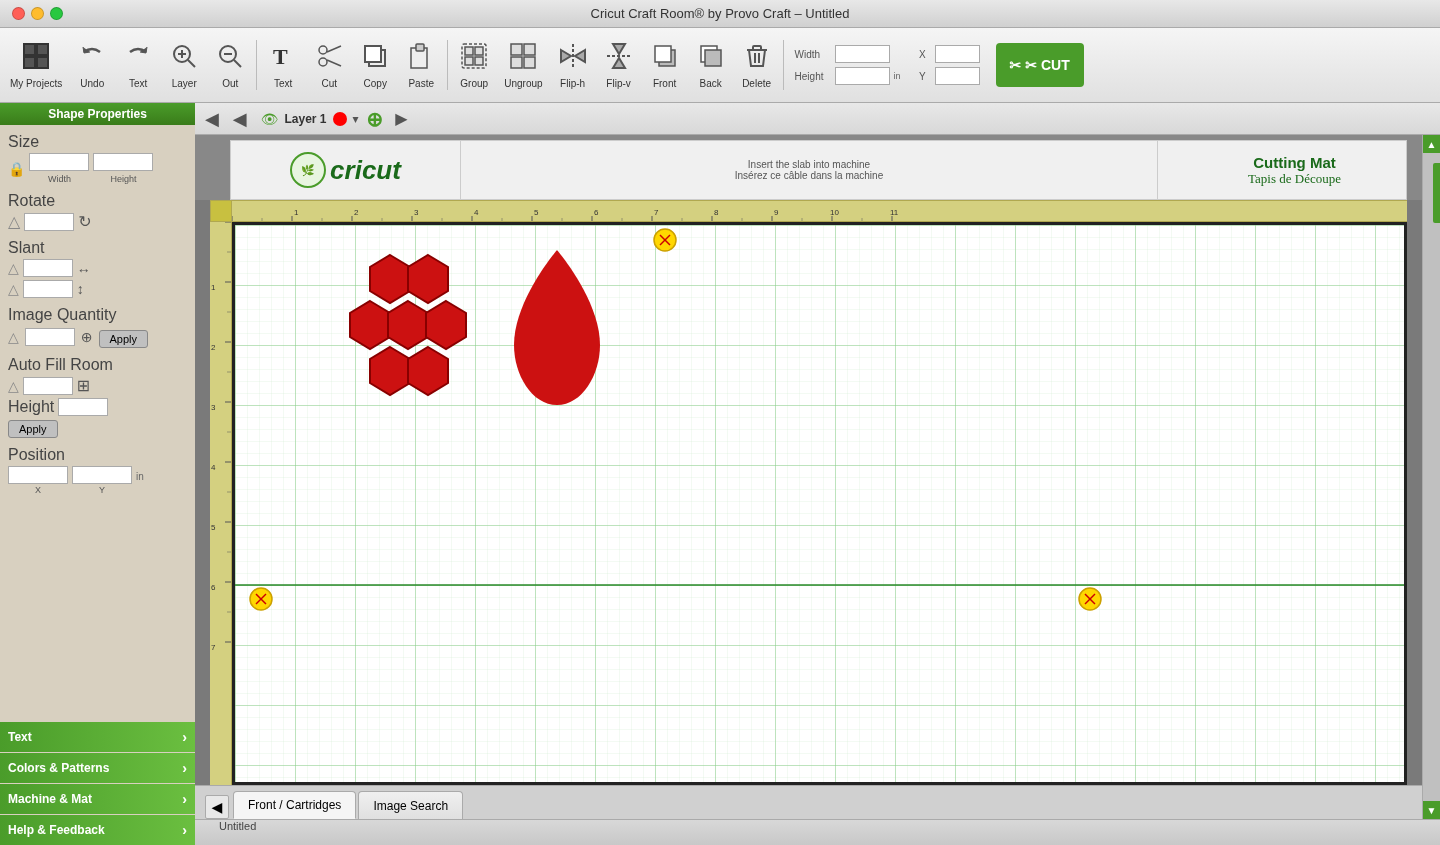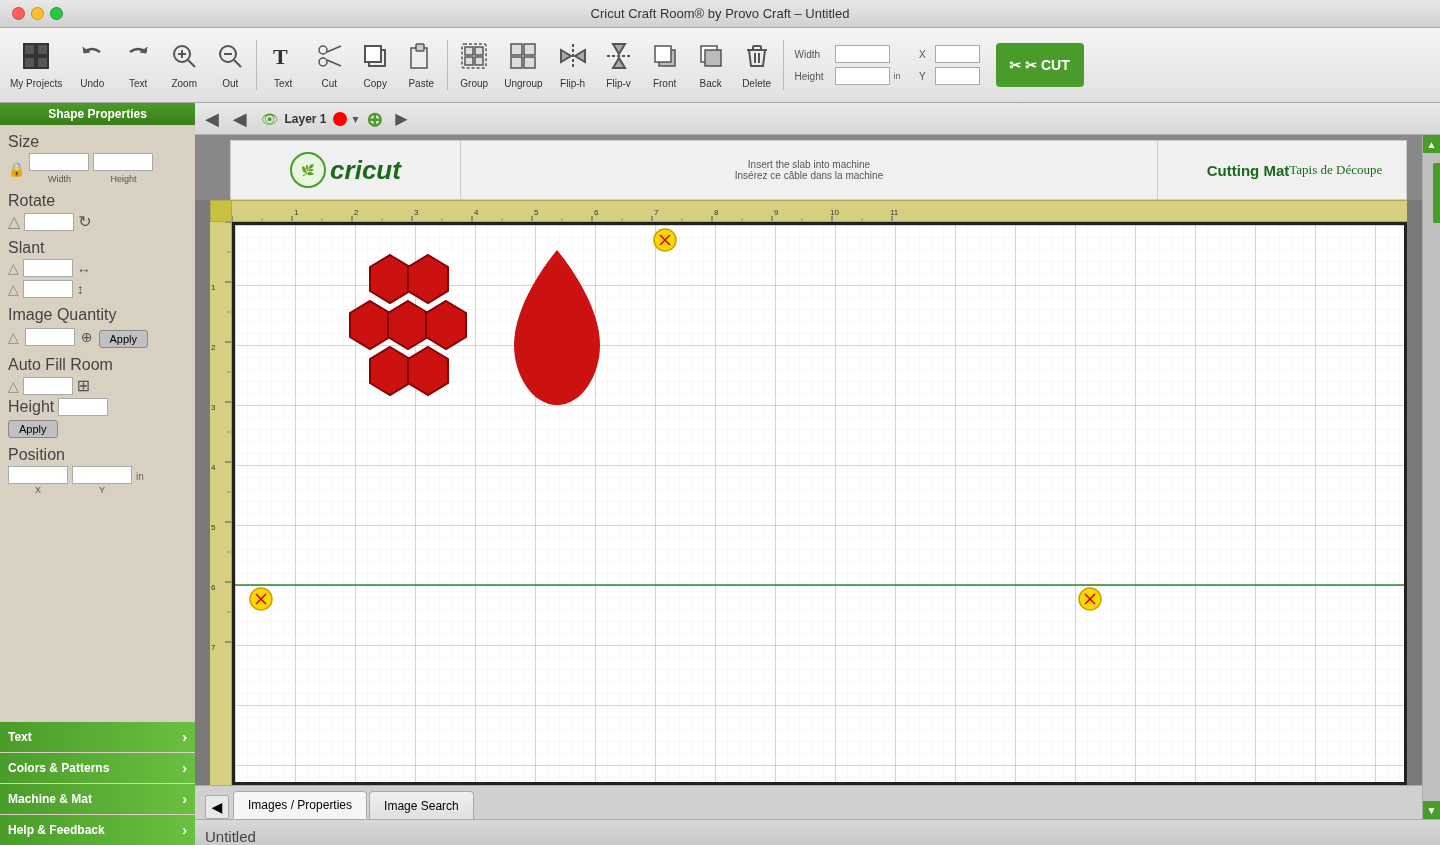--- a/index.html
+++ b/index.html
@@ -191,7 +191,7 @@
         <line x1="18" y1="18" x2="25" y2="25"></line>
       </svg>
     </div>
-    <span>Zoom</span>
+    <span>Layer</span>
   </div>
 
   <div class="tb-item">

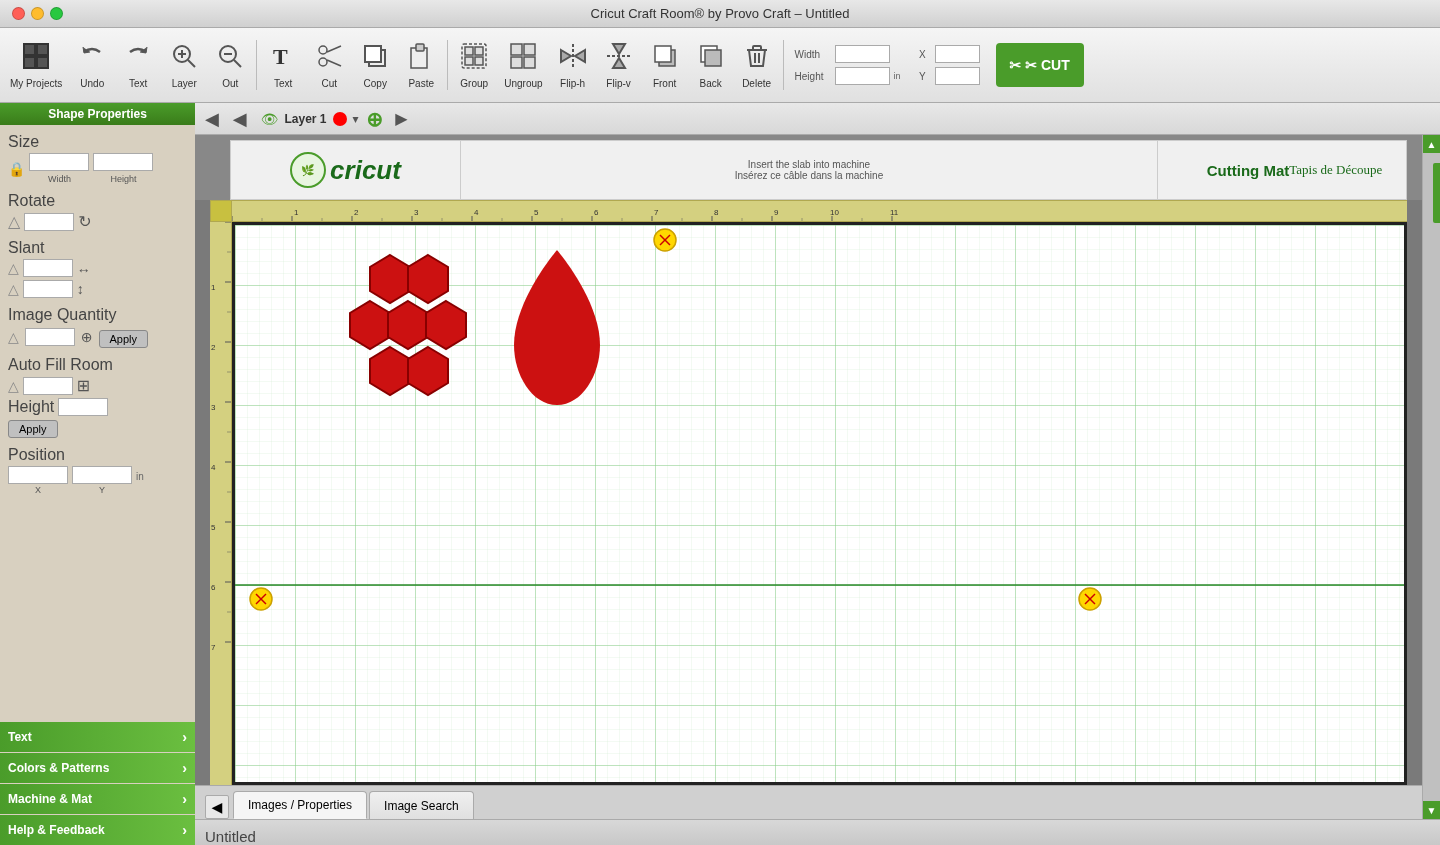--- a/index.html
+++ b/index.html
@@ -510,7 +510,7 @@
             <span style="font-size:10px;color:#555;">Insérez ce câble dans la machine</span>
           </div>
 
-          <div style="width:250px;background:#f0f0f0;display:flex;flex-direction:row;align-items:center;justify-content:center;border:1px solid #ccc;padding-left:25px;">
+          <div style="width:250px;background:#f0f0f0;display:flex;flex-direction:column;align-items:center;justify-content:center;border:1px solid #ccc;padding-left:25px;">
             <span style="font-size:15px;font-weight:bold;color:#1a6a1a;">Cutting Mat</span>
             <span style="font-size:13px;color:#1a6a1a;font-family:Liberation Serif, serif;">Tapis de Découpe</span>
           </div>

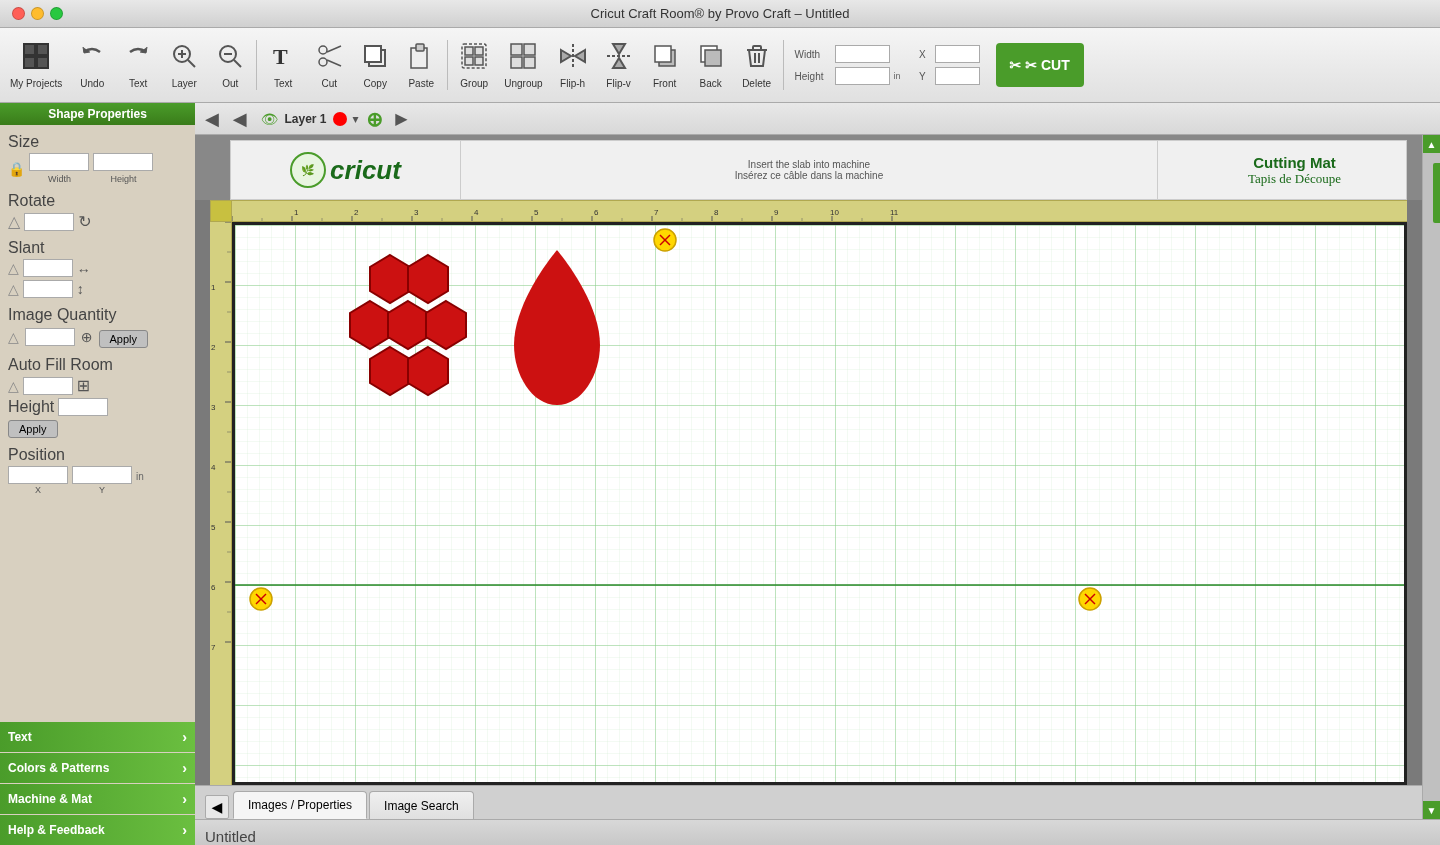--- a/index.html
+++ b/index.html
@@ -650,7 +650,7 @@
         <div class="bottom-tabs">
           <div class="btab-nav">◀</div>
           <div class="btab active">
-            <span>Images / Properties</span>
+            <span>Front / Cartridges</span>
           </div>
           <div class="btab">
             <span>Image Search</span>

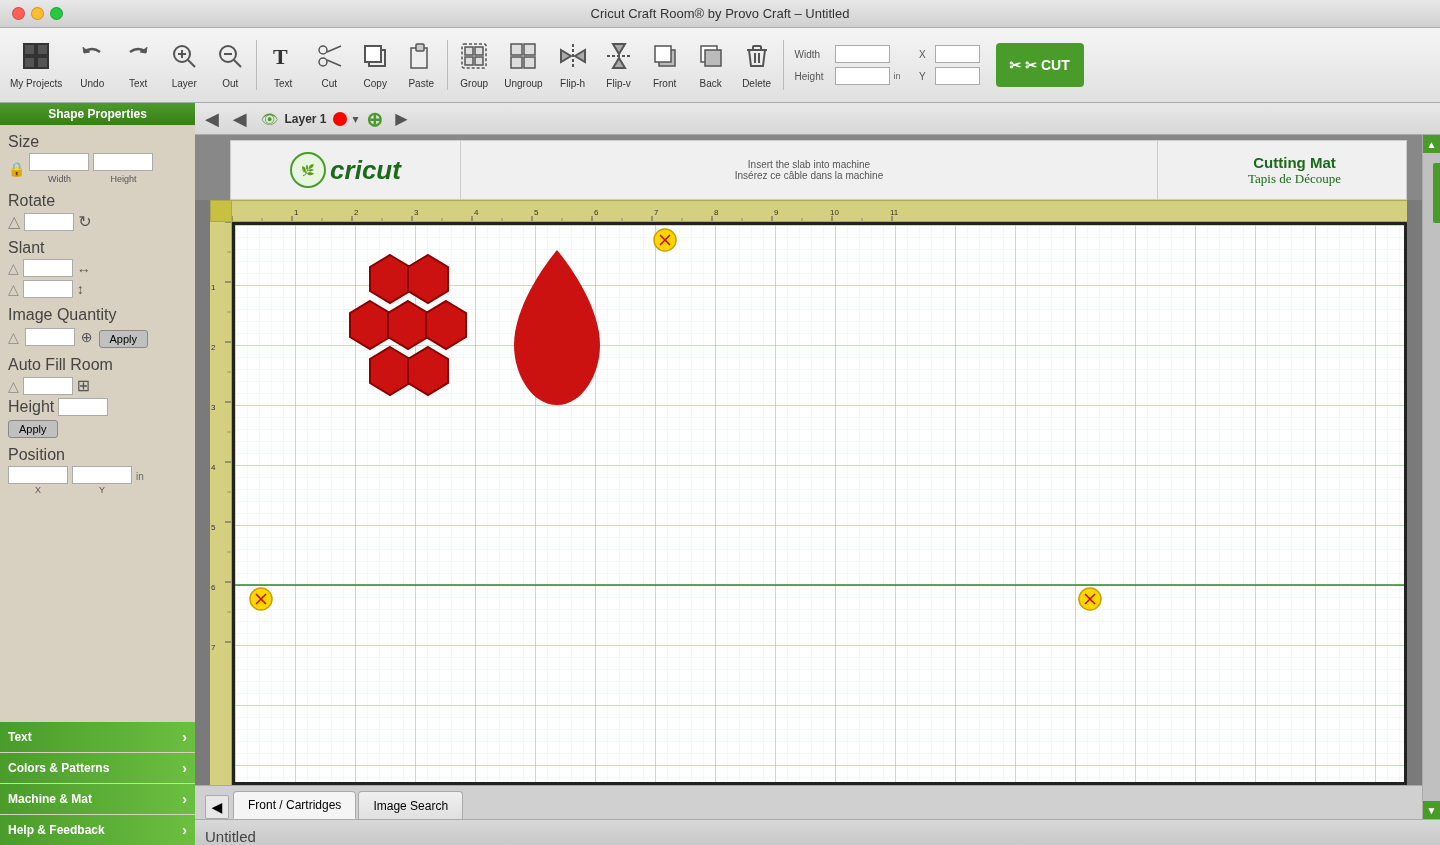--- a/index.html
+++ b/index.html
@@ -132,8 +132,8 @@
     
     .status-bar {
       height: 26px; background: linear-gradient(to bottom, #d8d8d8, #c8c8c8);
-      border-top: 1px solid #aaa; display: flex; align-items: flex-end; padding: 0 10px;
-      font-size: 15px; color: #444;
+      border-top: 1px solid #aaa; display: flex; align-items: flex-start; padding: 0 24px;
+      font-size: 11px; color: #444;
     }
   </style>
 </head>

